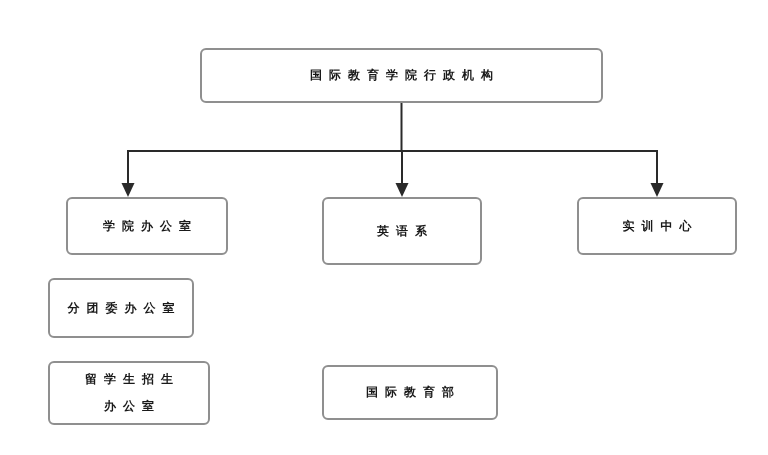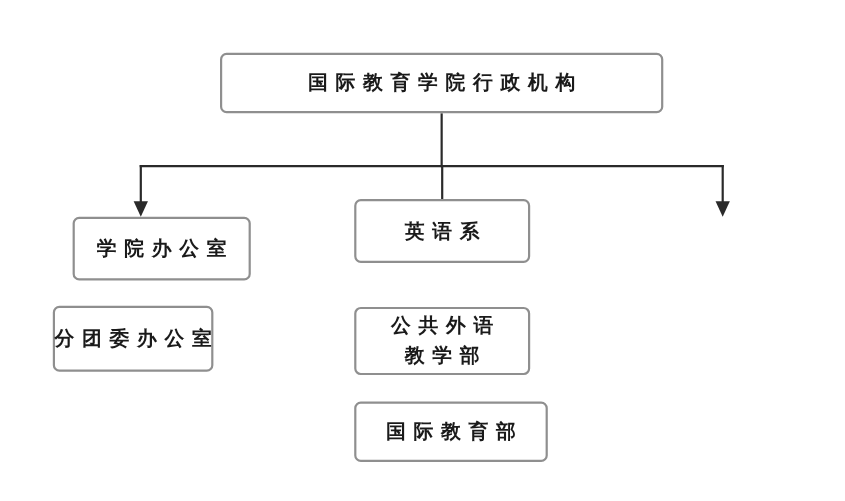--- a/index.html
+++ b/index.html
@@ -35,7 +35,7 @@
     justify-content: center;
     color: #1a1a1a;
     font-weight: 700;
-    font-size: 18px;
+    font-size: 12px;
     line-height: 27px;
     text-align: center;
     white-space: nowrap;

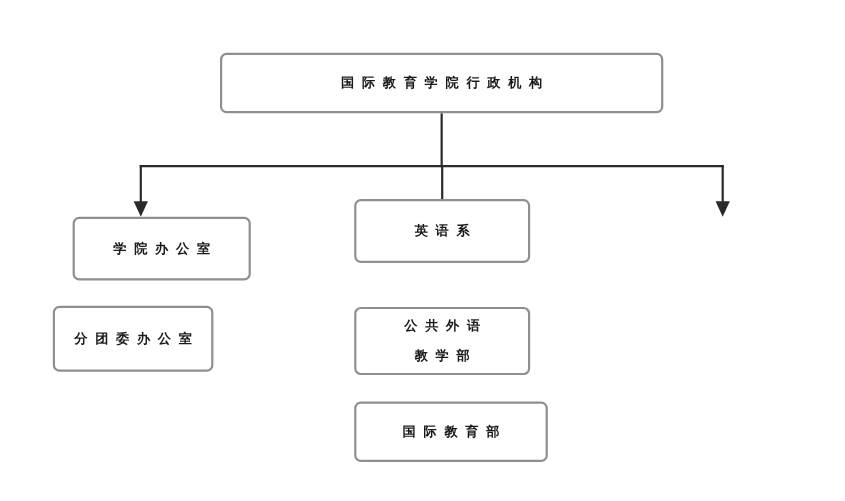--- a/index.html
+++ b/index.html
@@ -48,7 +48,7 @@
   
   .n-root                 { left: 200px; top: 48px;  width: 403px; height: 55px; }
   .n-college-office       { left: 66px;  top: 197px; width: 162px; height: 58px; }
-  .n-english-dept         { left: 322px; top: 181px; width: 160px; height: 58px; }
+  .n-english-dept         { left: 322px; top: 197px; width: 160px; height: 68px; }
   .n-training-center      { left: 577px; top: 197px; width: 160px; height: 58px; }
   .n-youth-league-office  { left: 48px;  top: 278px; width: 146px; height: 60px; text-align: center; }
   .n-public-foreign-lang  { left: 322px; top: 279px; width: 160px; height: 62px; }

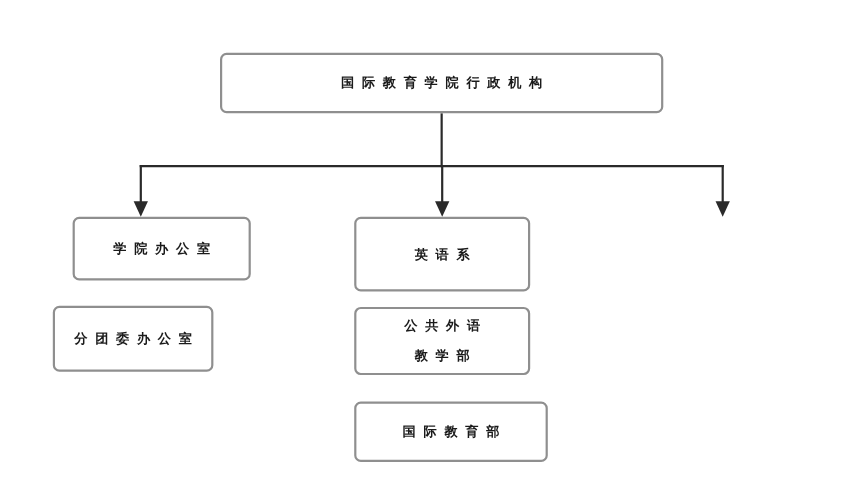--- a/index.html
+++ b/index.html
@@ -87,6 +87,9 @@
     <span class="line">英语系</span>
   </div>
 
+  <div class="node n-training-center">
+    <span class="line">实训中心</span>
+  </div>
 
   <div class="node n-youth-league-office">
     <span class="line">分团委办公室</span>

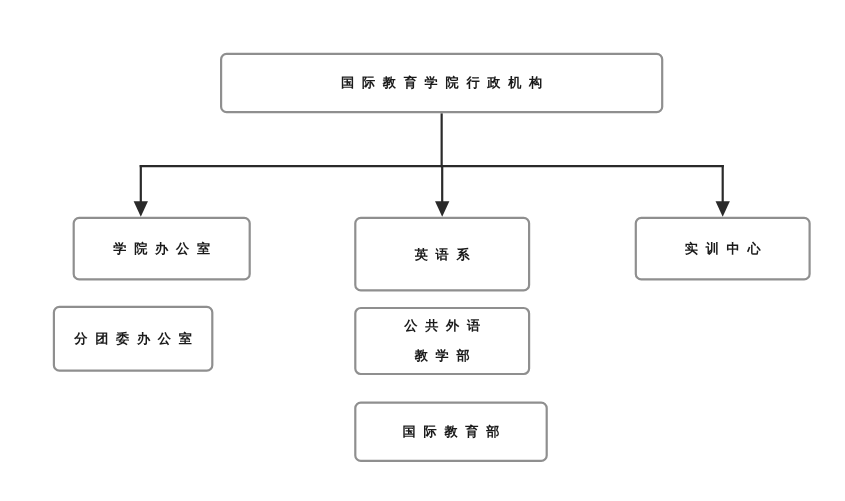--- a/index.html
+++ b/index.html
@@ -95,10 +95,6 @@
     <span class="line">分团委办公室</span>
   </div>
 
-  <div class="node n-public-foreign-lang">
-    <span class="line">公共外语</span>
-    <span class="line">教学部</span>
-  </div>
 
 
   <div class="node n-intl-education-dept">

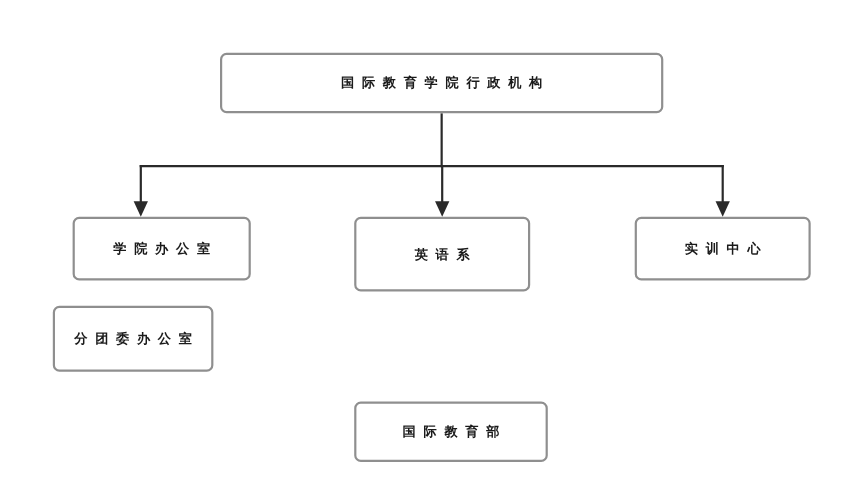--- a/index.html
+++ b/index.html
@@ -96,6 +96,10 @@
   </div>
 
 
+  <div class="node n-intl-student-adm">
+    <span class="line">留学生招生</span>
+    <span class="line">办公室</span>
+  </div>
 
   <div class="node n-intl-education-dept">
     <span class="line">国际教育部</span>

